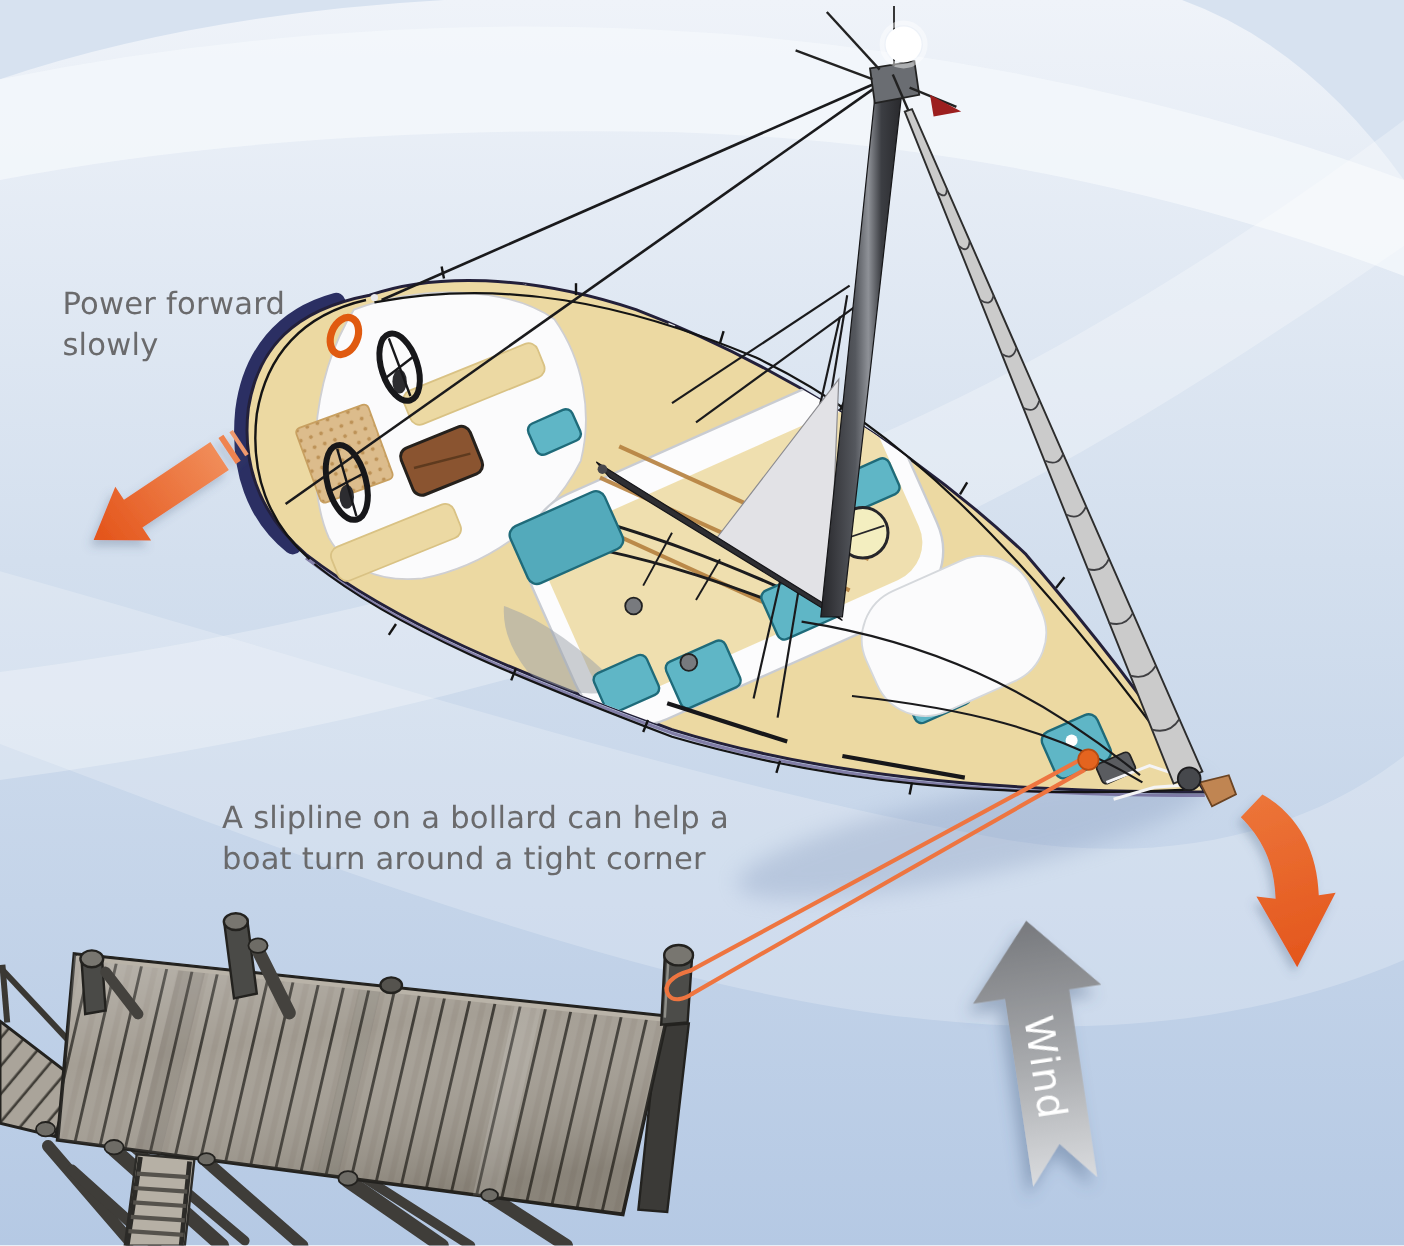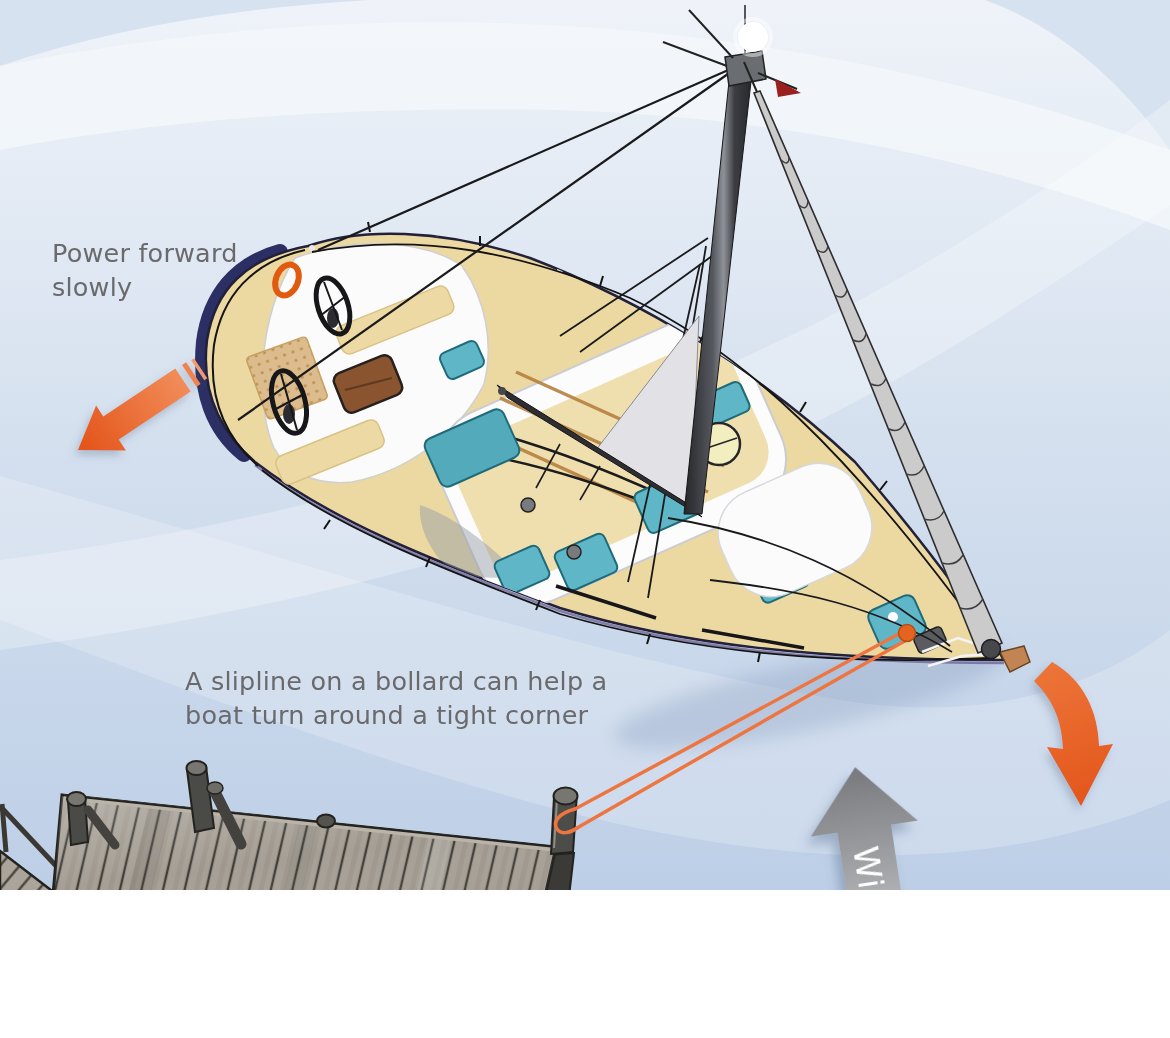--- a/index.html
+++ b/index.html
@@ -3,7 +3,7 @@
 <meta charset="utf-8">
 <style>
   html,body{margin:0;padding:0;background:#fff;}
-  .stage{position:relative;width:1170px;height:890px;overflow:hidden;
+  .stage{position:relative;width:1170px;height:1038px;overflow:hidden;
          font-family:"DejaVu Sans","Liberation Sans",sans-serif;}
   svg{position:absolute;left:0;top:0;display:block;}
   text{font-family:"DejaVu Sans","Liberation Sans",sans-serif;}

